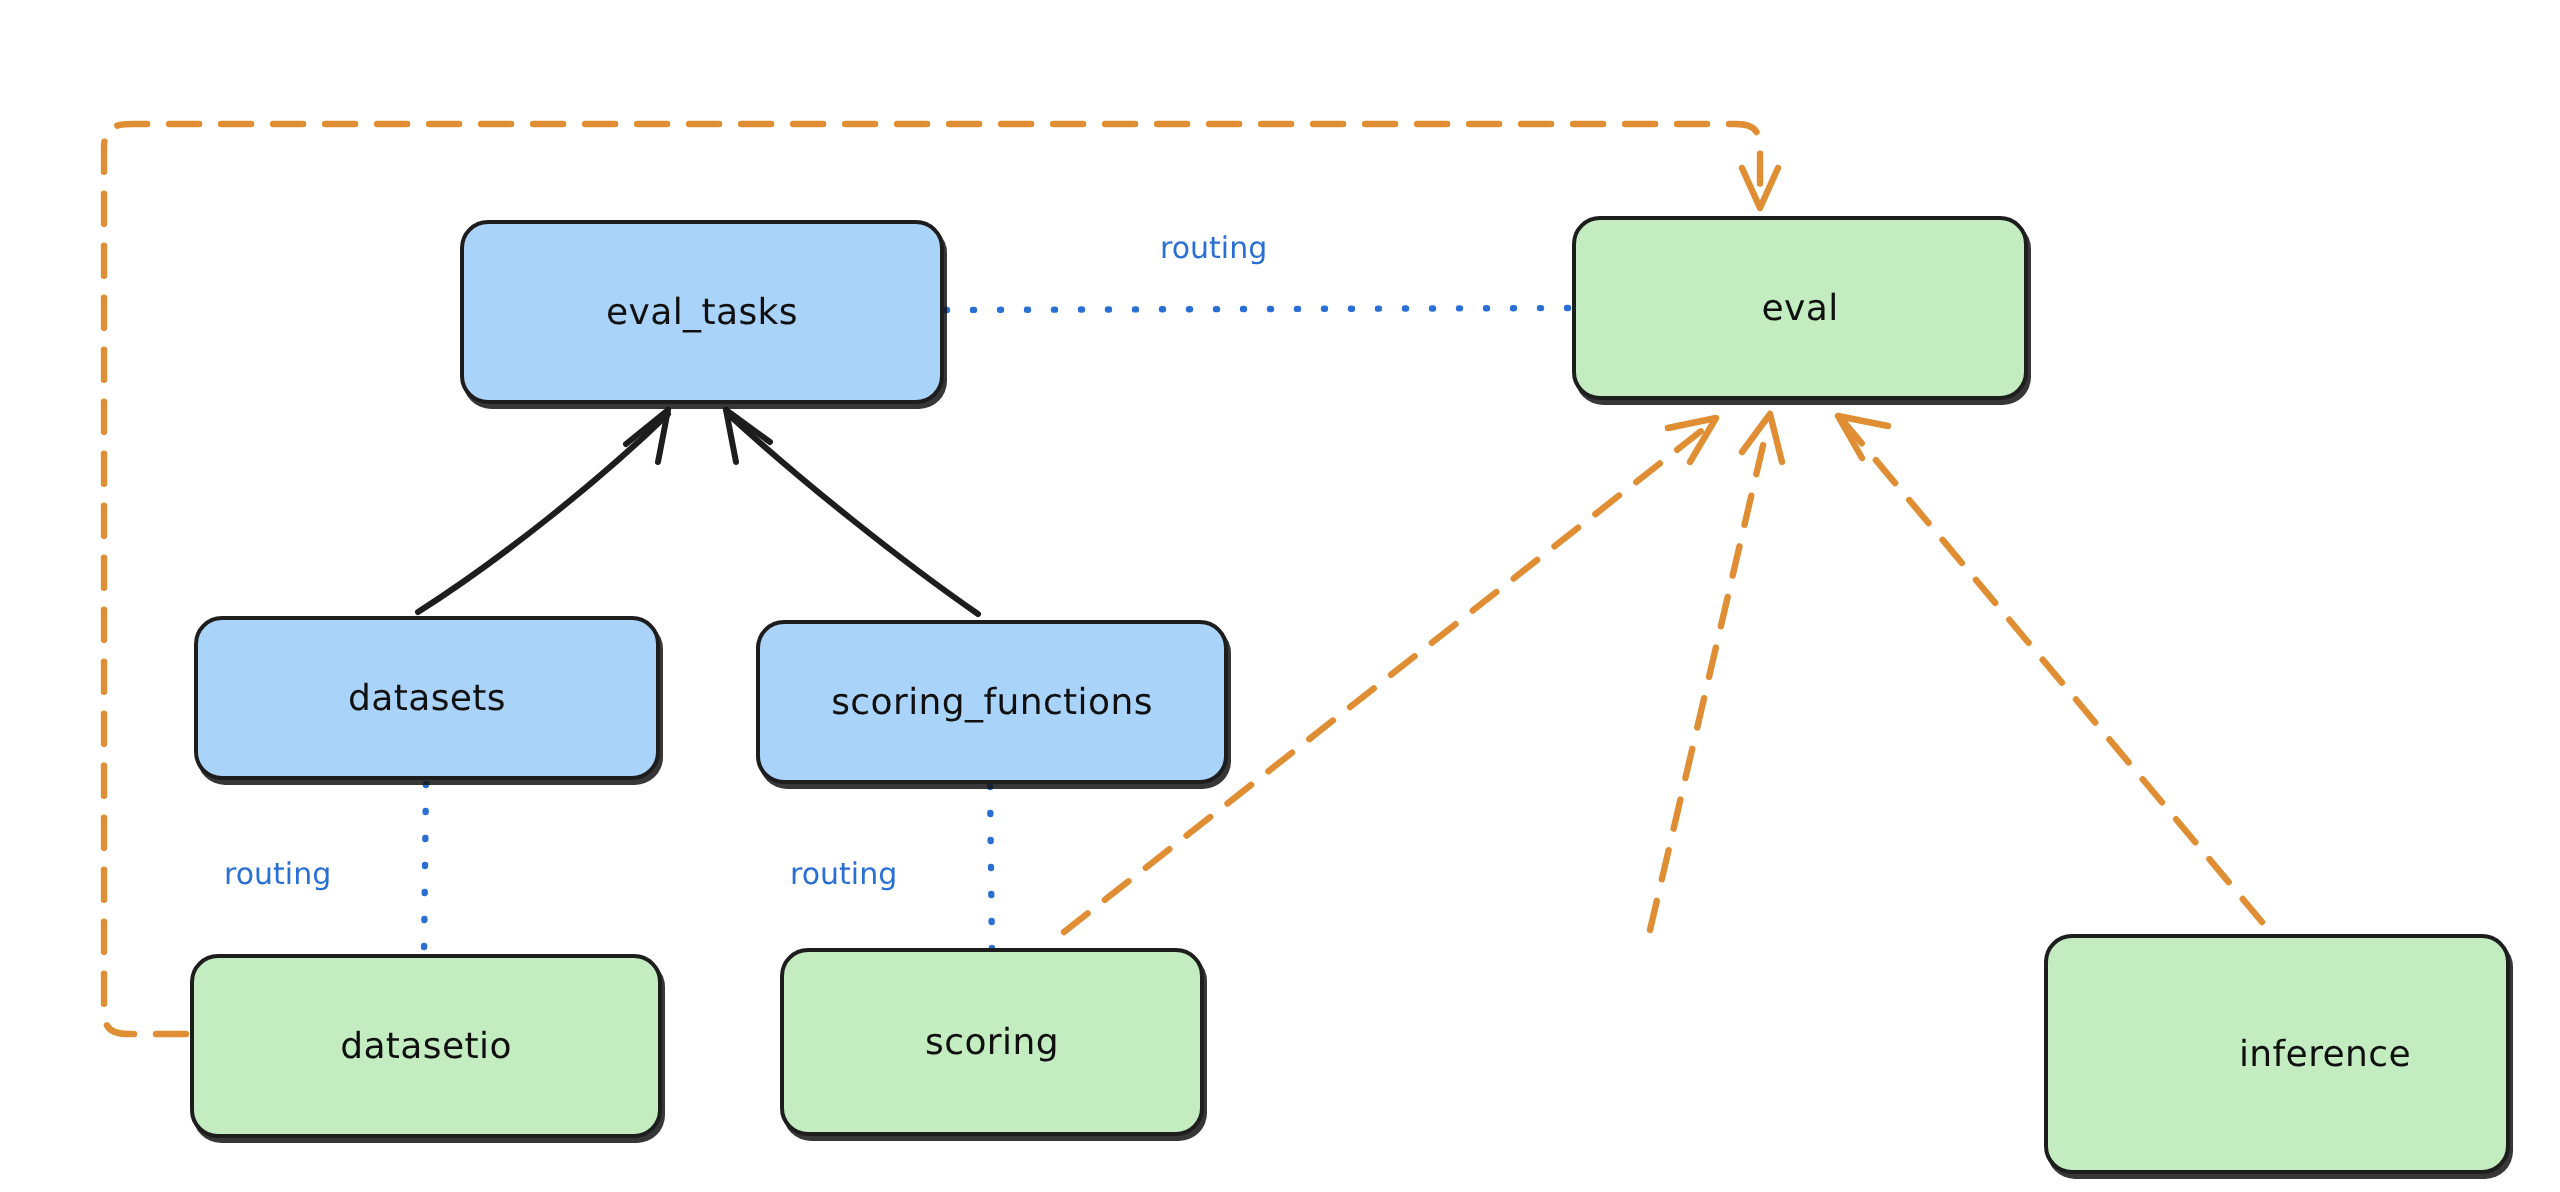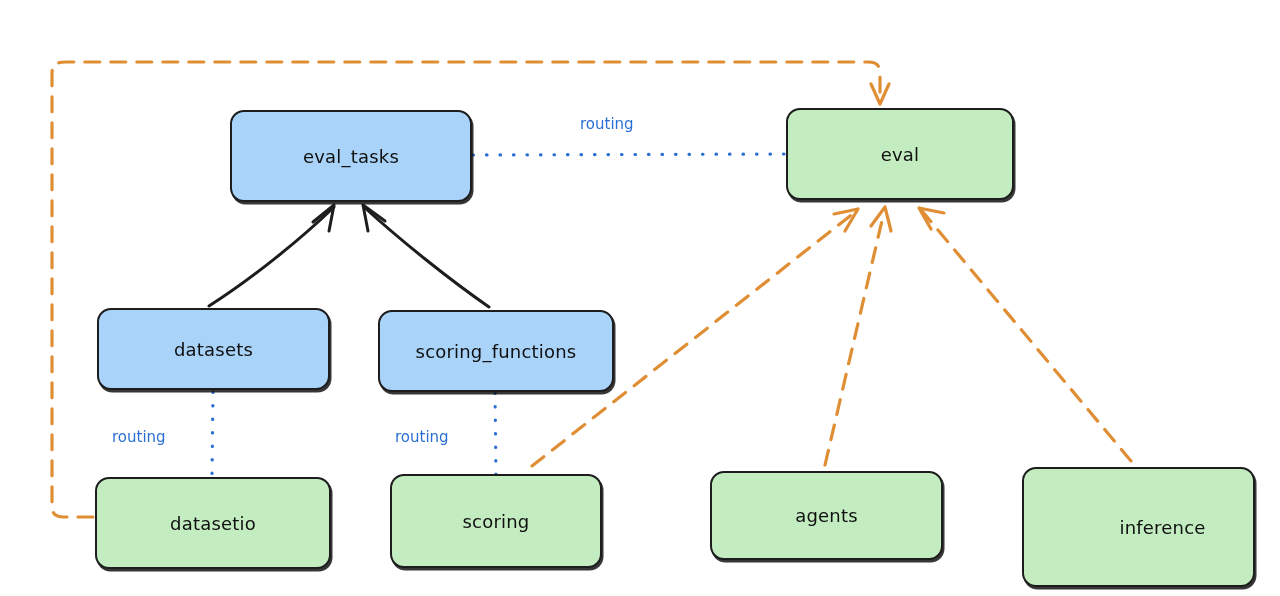--- a/index.html
+++ b/index.html
@@ -131,9 +131,6 @@
     <span class="node-label">scoring</span>
   </div>
 
-  <div class="node green" style="left:710px; top:471px; width:233px; height:89px;">
-    <span class="node-label">agents</span>
-  </div>
 
   <div class="node green" style="left:1022px; top:467px; width:233px; height:120px;padding-left:48px;">
     <span class="node-label">inference</span>

